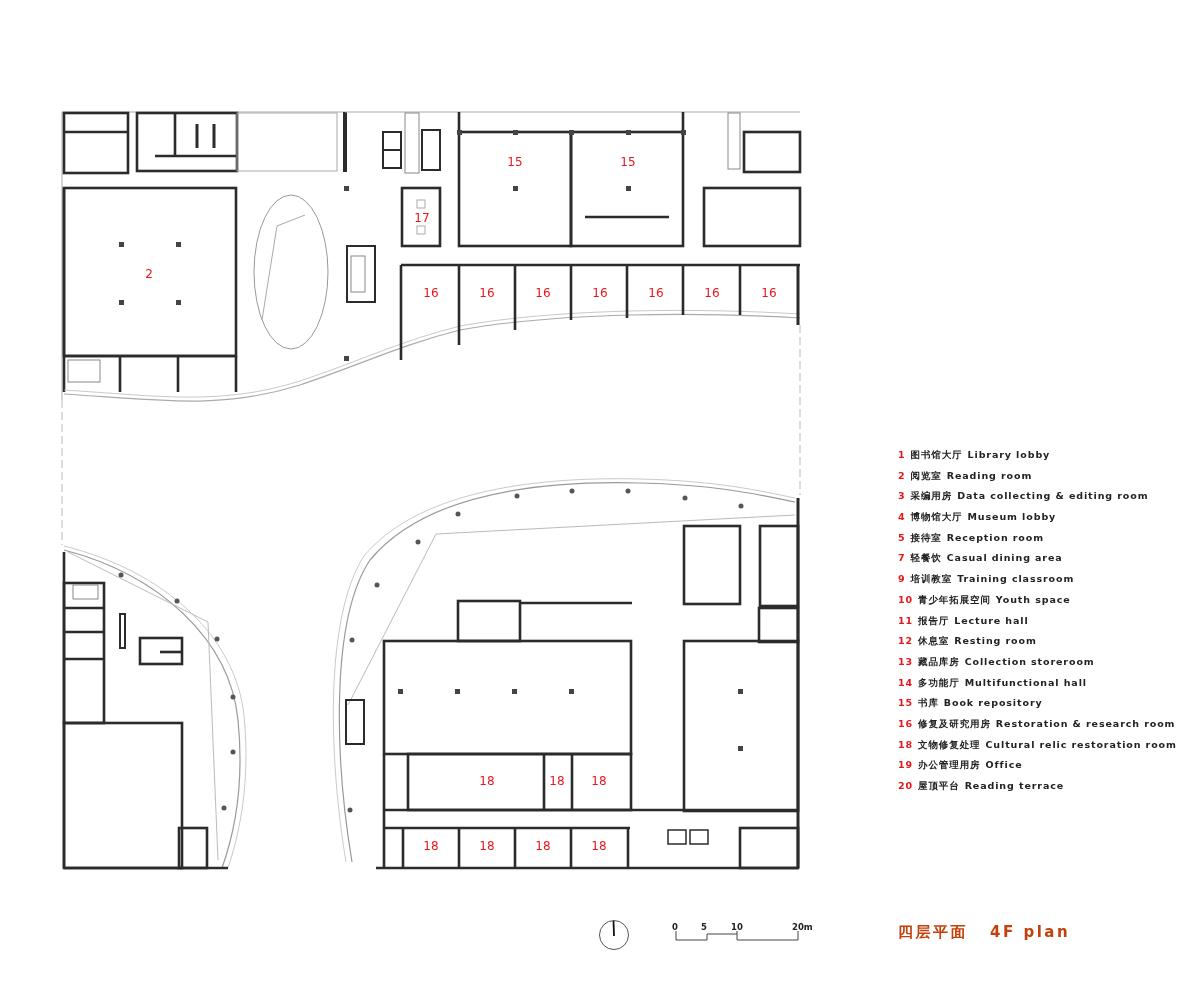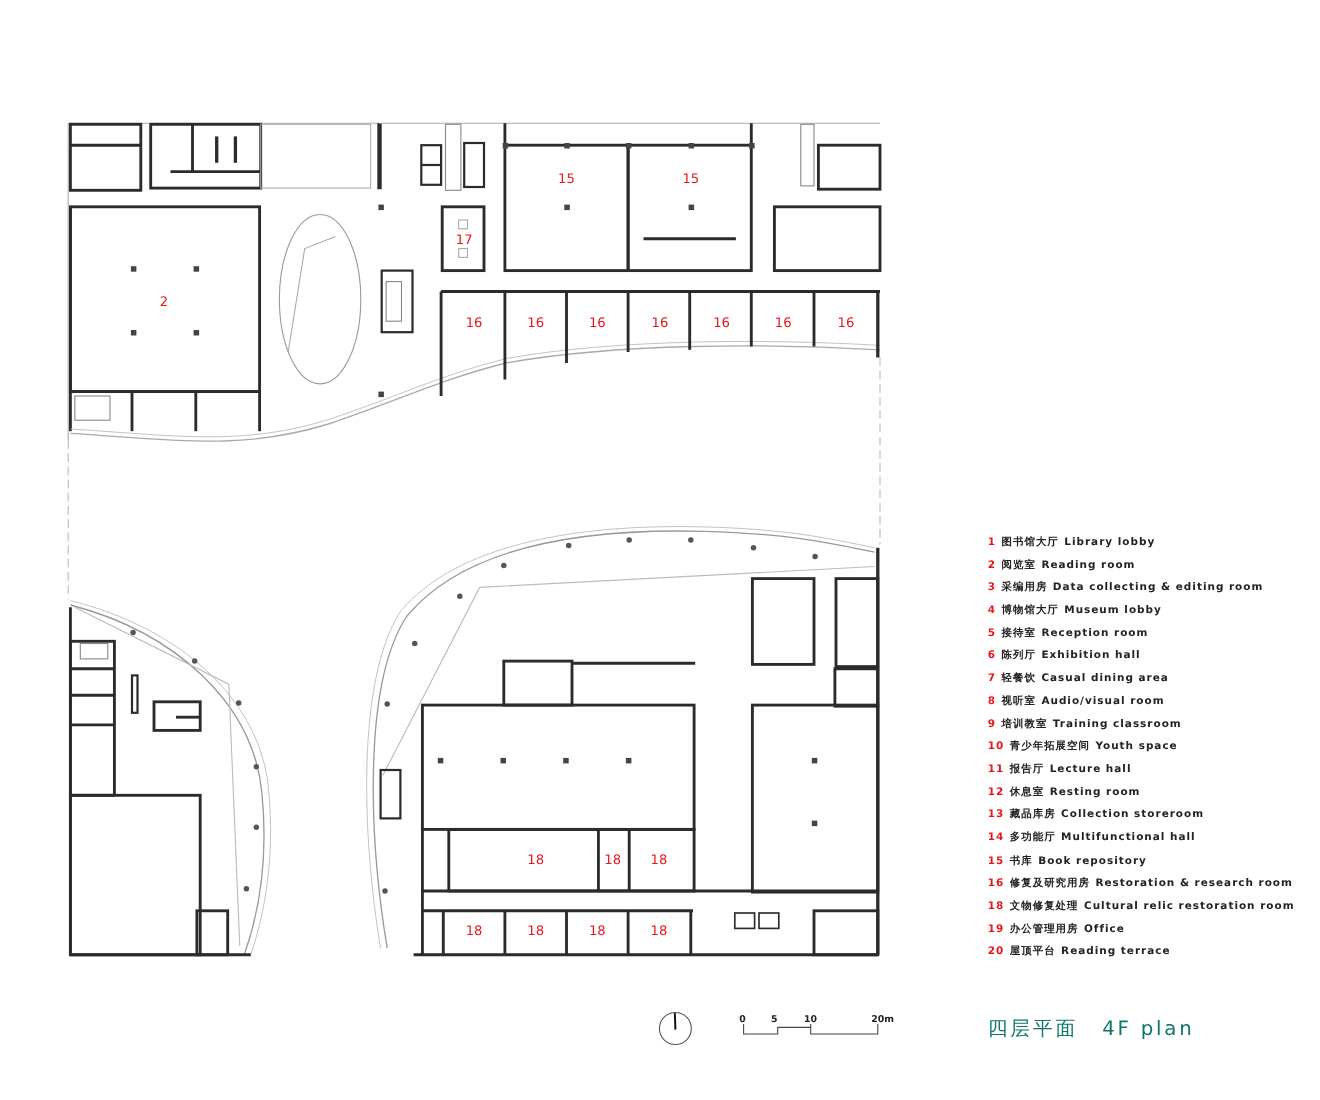--- a/index.html
+++ b/index.html
@@ -5,7 +5,7 @@
   html, body { margin: 0; padding: 0; background: #ffffff; }
   body { width: 1200px; height: 1000px; position: relative; overflow: hidden; font-family: "DejaVu Sans", sans-serif; }
   #plan { position: absolute; left: 0; top: 0; }
-  .legend { position: absolute; left: 898px; top: 486px; }
+  .legend { position: absolute; left: 898px; top: 448px; }
   .legend-item { height: 20.7px; line-height: 14px; font-size: 9.5px; letter-spacing: 0.9px; color: #222; white-space: nowrap; font-weight: bold; }
   .legend-item .num { color: #e8161b; margin-right: 5px; }
   .legend-item .zh { margin-right: 5px; }

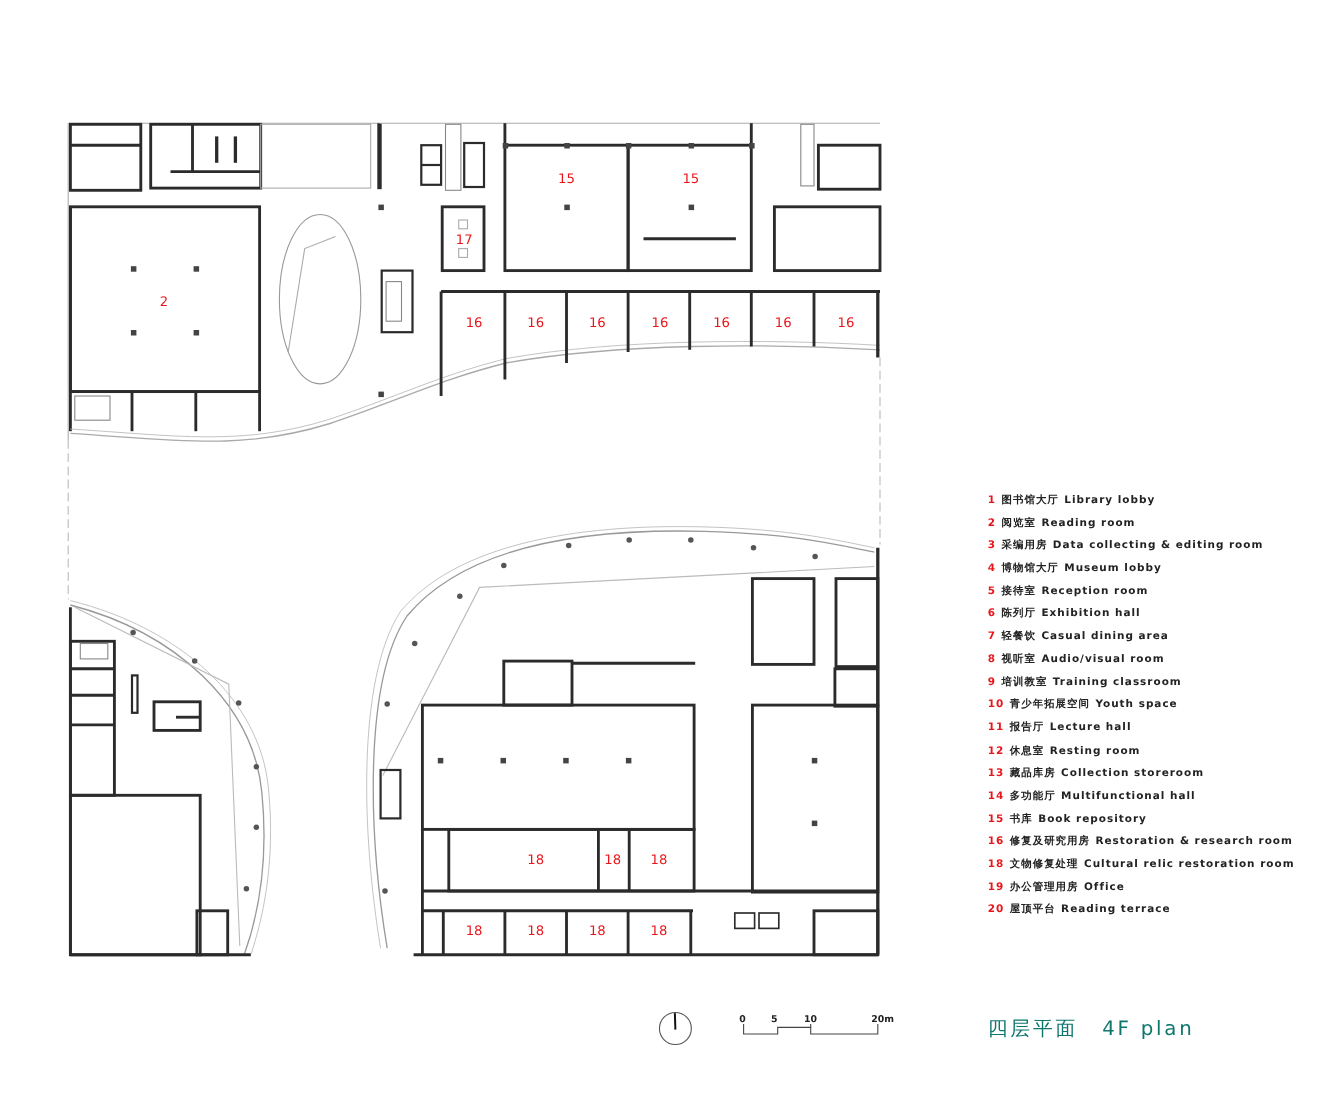--- a/index.html
+++ b/index.html
@@ -221,7 +221,6 @@
   <div class="legend-item"><span class="num">3</span><span class="zh">采编用房</span><span>Data collecting &amp; editing room</span></div>
   <div class="legend-item"><span class="num">4</span><span class="zh">博物馆大厅</span><span>Museum lobby</span></div>
   <div class="legend-item"><span class="num">5</span><span class="zh">接待室</span><span>Reception room</span></div>
-  <div class="legend-item"><span class="num">6</span><span class="zh">陈列厅</span><span>Exhibition hall</span></div>
   <div class="legend-item"><span class="num">7</span><span class="zh">轻餐饮</span><span>Casual dining area</span></div>
   <div class="legend-item"><span class="num">8</span><span class="zh">视听室</span><span>Audio/visual room</span></div>
   <div class="legend-item"><span class="num">9</span><span class="zh">培训教室</span><span>Training classroom</span></div>

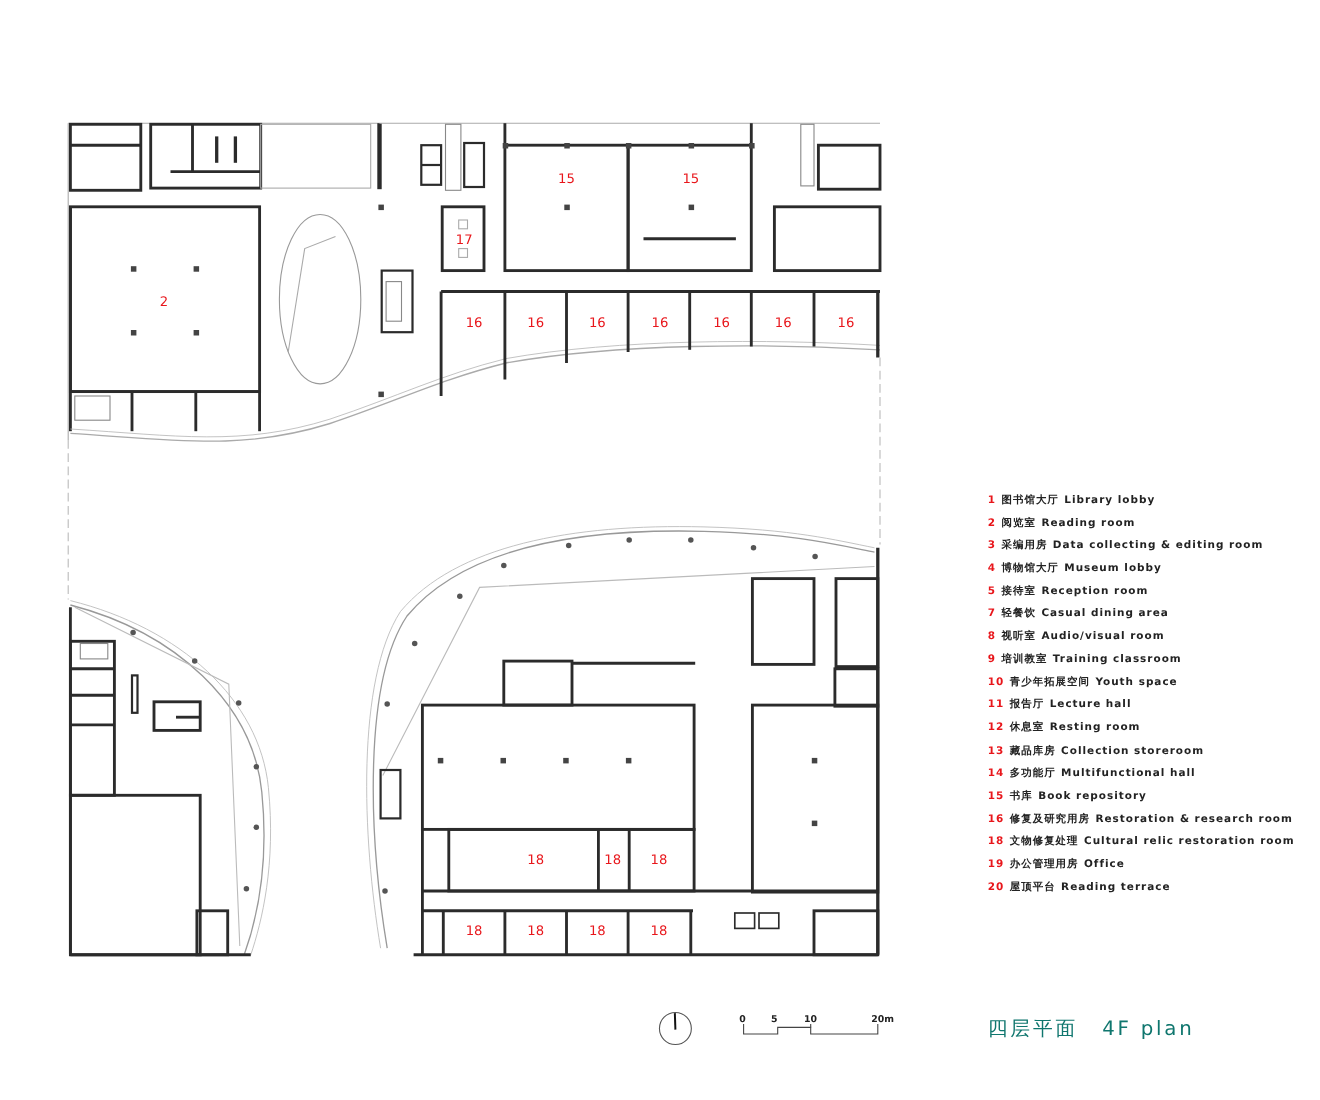--- a/index.html
+++ b/index.html
@@ -222,7 +222,6 @@
   <div class="legend-item"><span class="num">4</span><span class="zh">博物馆大厅</span><span>Museum lobby</span></div>
   <div class="legend-item"><span class="num">5</span><span class="zh">接待室</span><span>Reception room</span></div>
   <div class="legend-item"><span class="num">7</span><span class="zh">轻餐饮</span><span>Casual dining area</span></div>
-  <div class="legend-item"><span class="num">8</span><span class="zh">视听室</span><span>Audio/visual room</span></div>
   <div class="legend-item"><span class="num">9</span><span class="zh">培训教室</span><span>Training classroom</span></div>
   <div class="legend-item"><span class="num">10</span><span class="zh">青少年拓展空间</span><span>Youth space</span></div>
   <div class="legend-item"><span class="num">11</span><span class="zh">报告厅</span><span>Lecture hall</span></div>

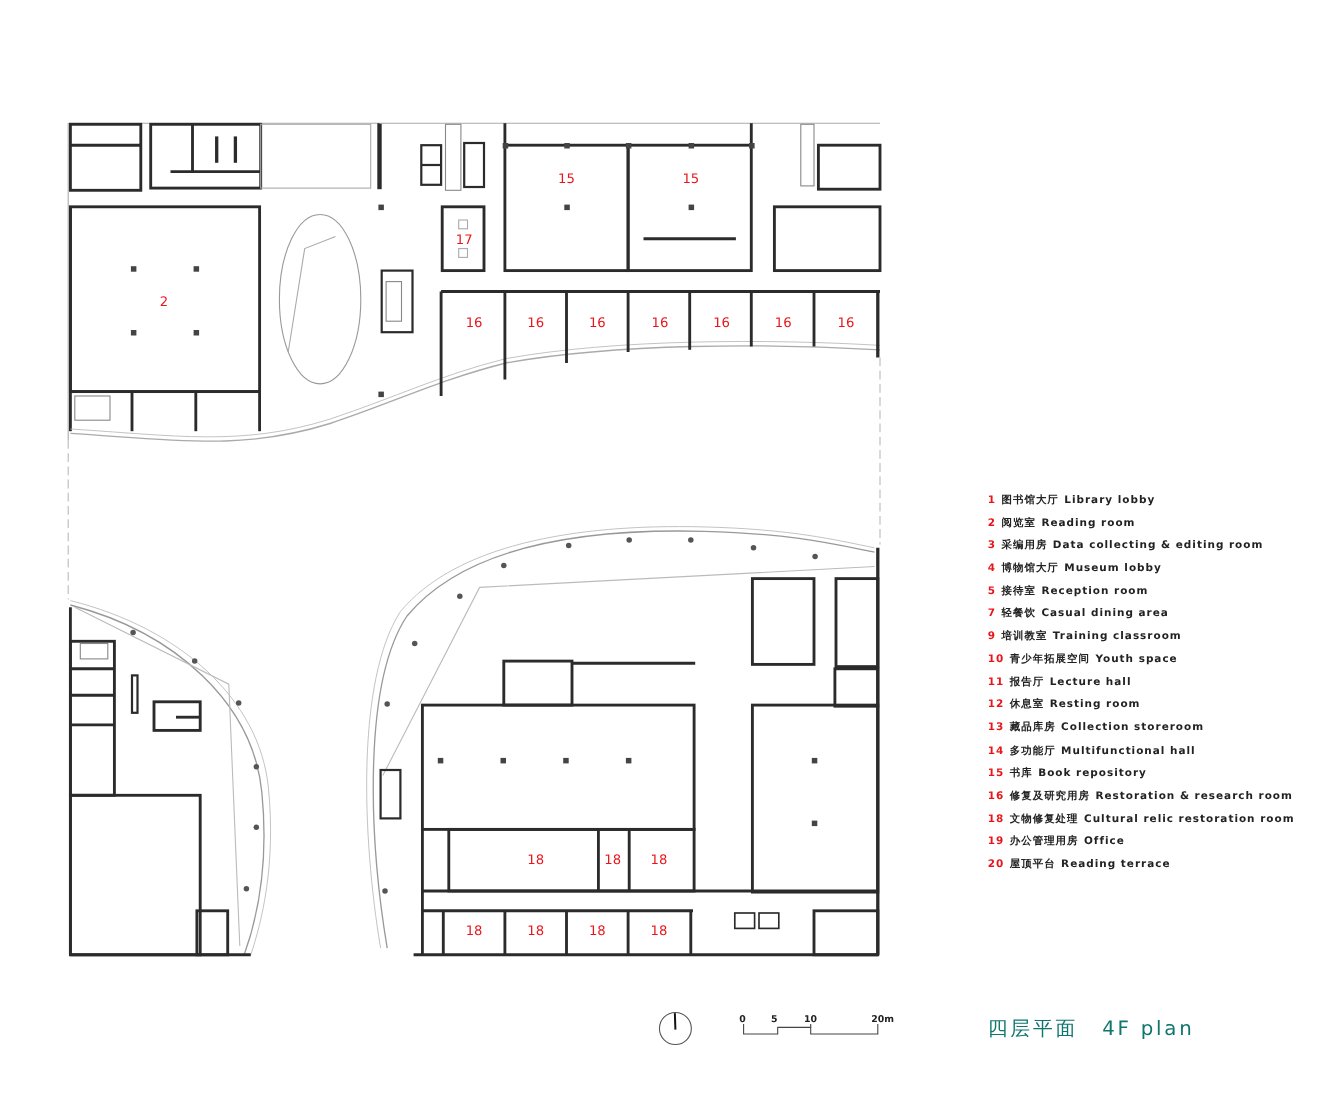--- a/index.html
+++ b/index.html
@@ -12,7 +12,7 @@
   .room-label { position: absolute; color: #e8161b; font-size: 12px; transform: translate(-50%, -50%); font-family: "DejaVu Sans", sans-serif; }
   .scale { position: absolute; left: 672px; top: 922px; font-size: 8.5px; color: #222; font-weight: bold; }
   .scale span { position: absolute; top: 0; }
-  .title { position: absolute; left: 898px; top: 923px; font-size: 18px; font-weight: normal; letter-spacing: 2.5px; color: #0f766e; white-space: nowrap; }
+  .title { position: absolute; left: 898px; top: 923px; font-size: 15px; font-weight: bold; letter-spacing: 2.5px; color: #c2410c; white-space: nowrap; }
   .title .en { margin-left: 22px; }
 </style>
 </head>

